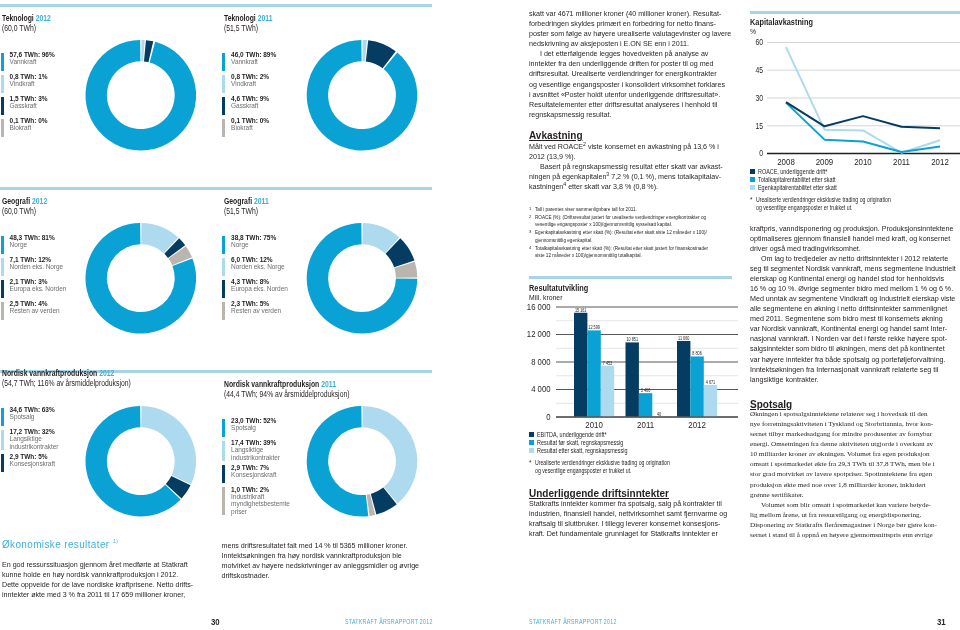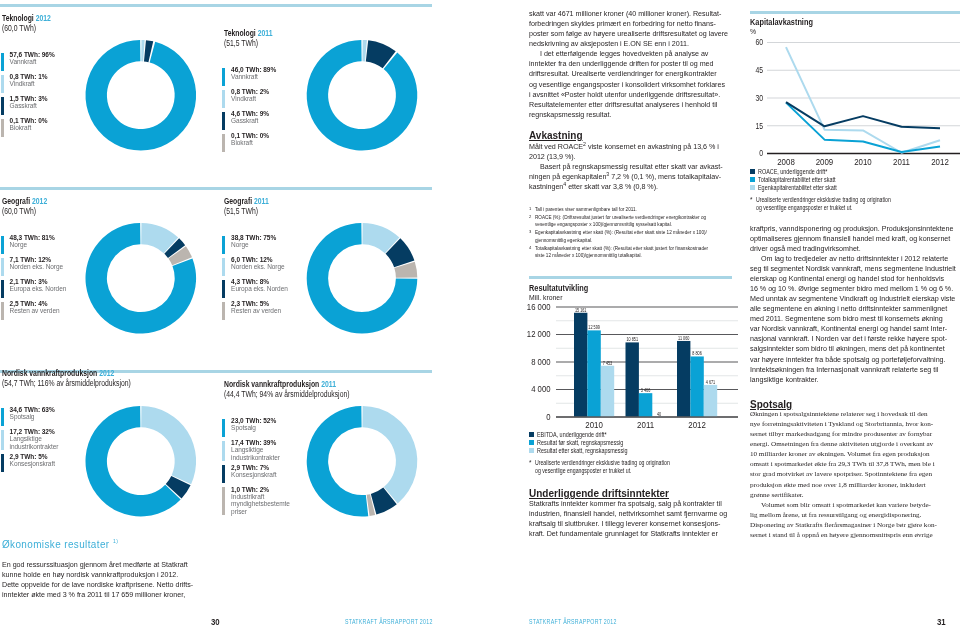--- a/index.html
+++ b/index.html
@@ -93,7 +93,7 @@
         </div>
       </div>
     </div>
-    <div class="donut-block" style="left: 223.5px; top: 13px; margin-top: 15px;">
+    <div class="donut-block" style="left: 223.5px; top: 13px;">
       <div class="db-title"><span>Teknologi</span> <span class="yr">2011</span></div>
       <div class="db-sub">(51,5 TWh)</div>
       <div class="legend" style="top: 39.5px;">

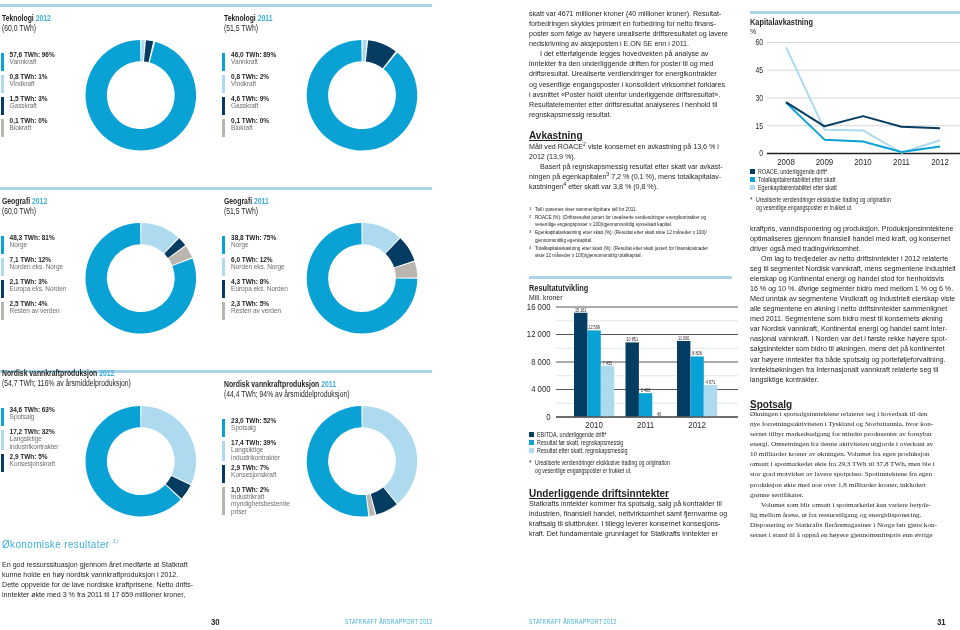--- a/index.html
+++ b/index.html
@@ -286,7 +286,7 @@
     <p>
       <span class="ln">skatt var 4671 millioner kroner (40 millioner kroner). Resultat-</span>
       <span class="ln">forbedringen skyldes primært en forbedring for netto finans-</span>
-      <span class="ln">poster som følge av høyere urealiserte driftsresultatet og lavere</span>
+      <span class="ln">poster som følge av høyere urealiserte valutagevinster og lavere</span>
       <span class="ln">nedskrivning av aksjeposten i E.ON SE enn i 2011.</span>
     </p>
     <p class="ind">

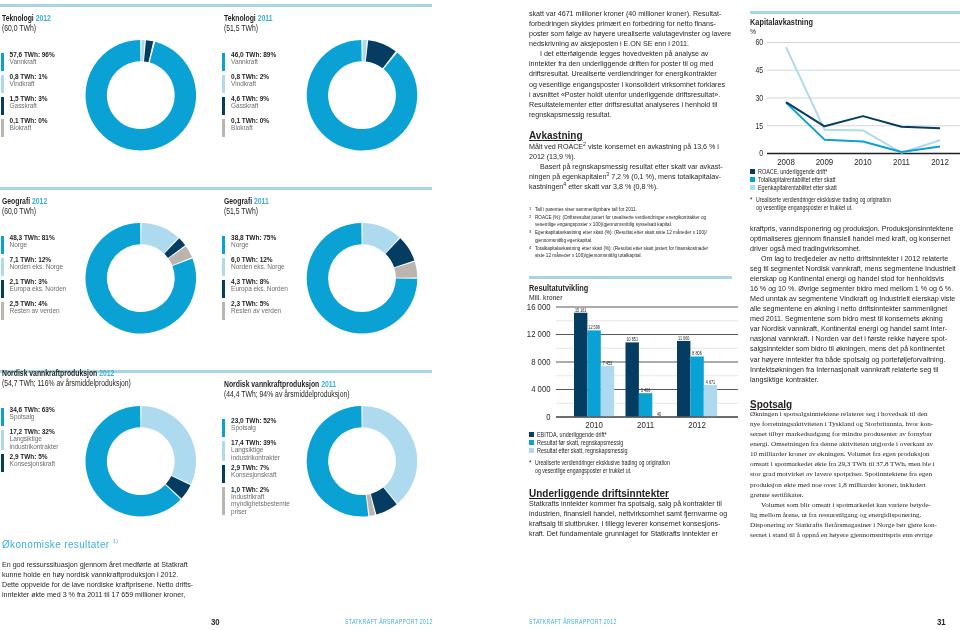--- a/index.html
+++ b/index.html
@@ -280,6 +280,12 @@
     </p>
   </div>
 <div class="col bodytxt" id="intro-col2" style="left:221.5px;top:541px;width:200px;">
+    <p>
+      <span class="ln">mens driftsresultatet falt med 14 % til 5365 millioner kroner.</span>
+      <span class="ln">Inntektsøkningen fra høy nordisk vannkraftproduksjon ble</span>
+      <span class="ln">motvirket av høyere nedskrivninger av anleggsmidler og øvrige</span>
+      <span class="ln">driftskostnader.</span>
+    </p>
   </div>
 
 <div class="col bodytxt" id="c3a" style="left:529px;top:9px;width:205px;">

